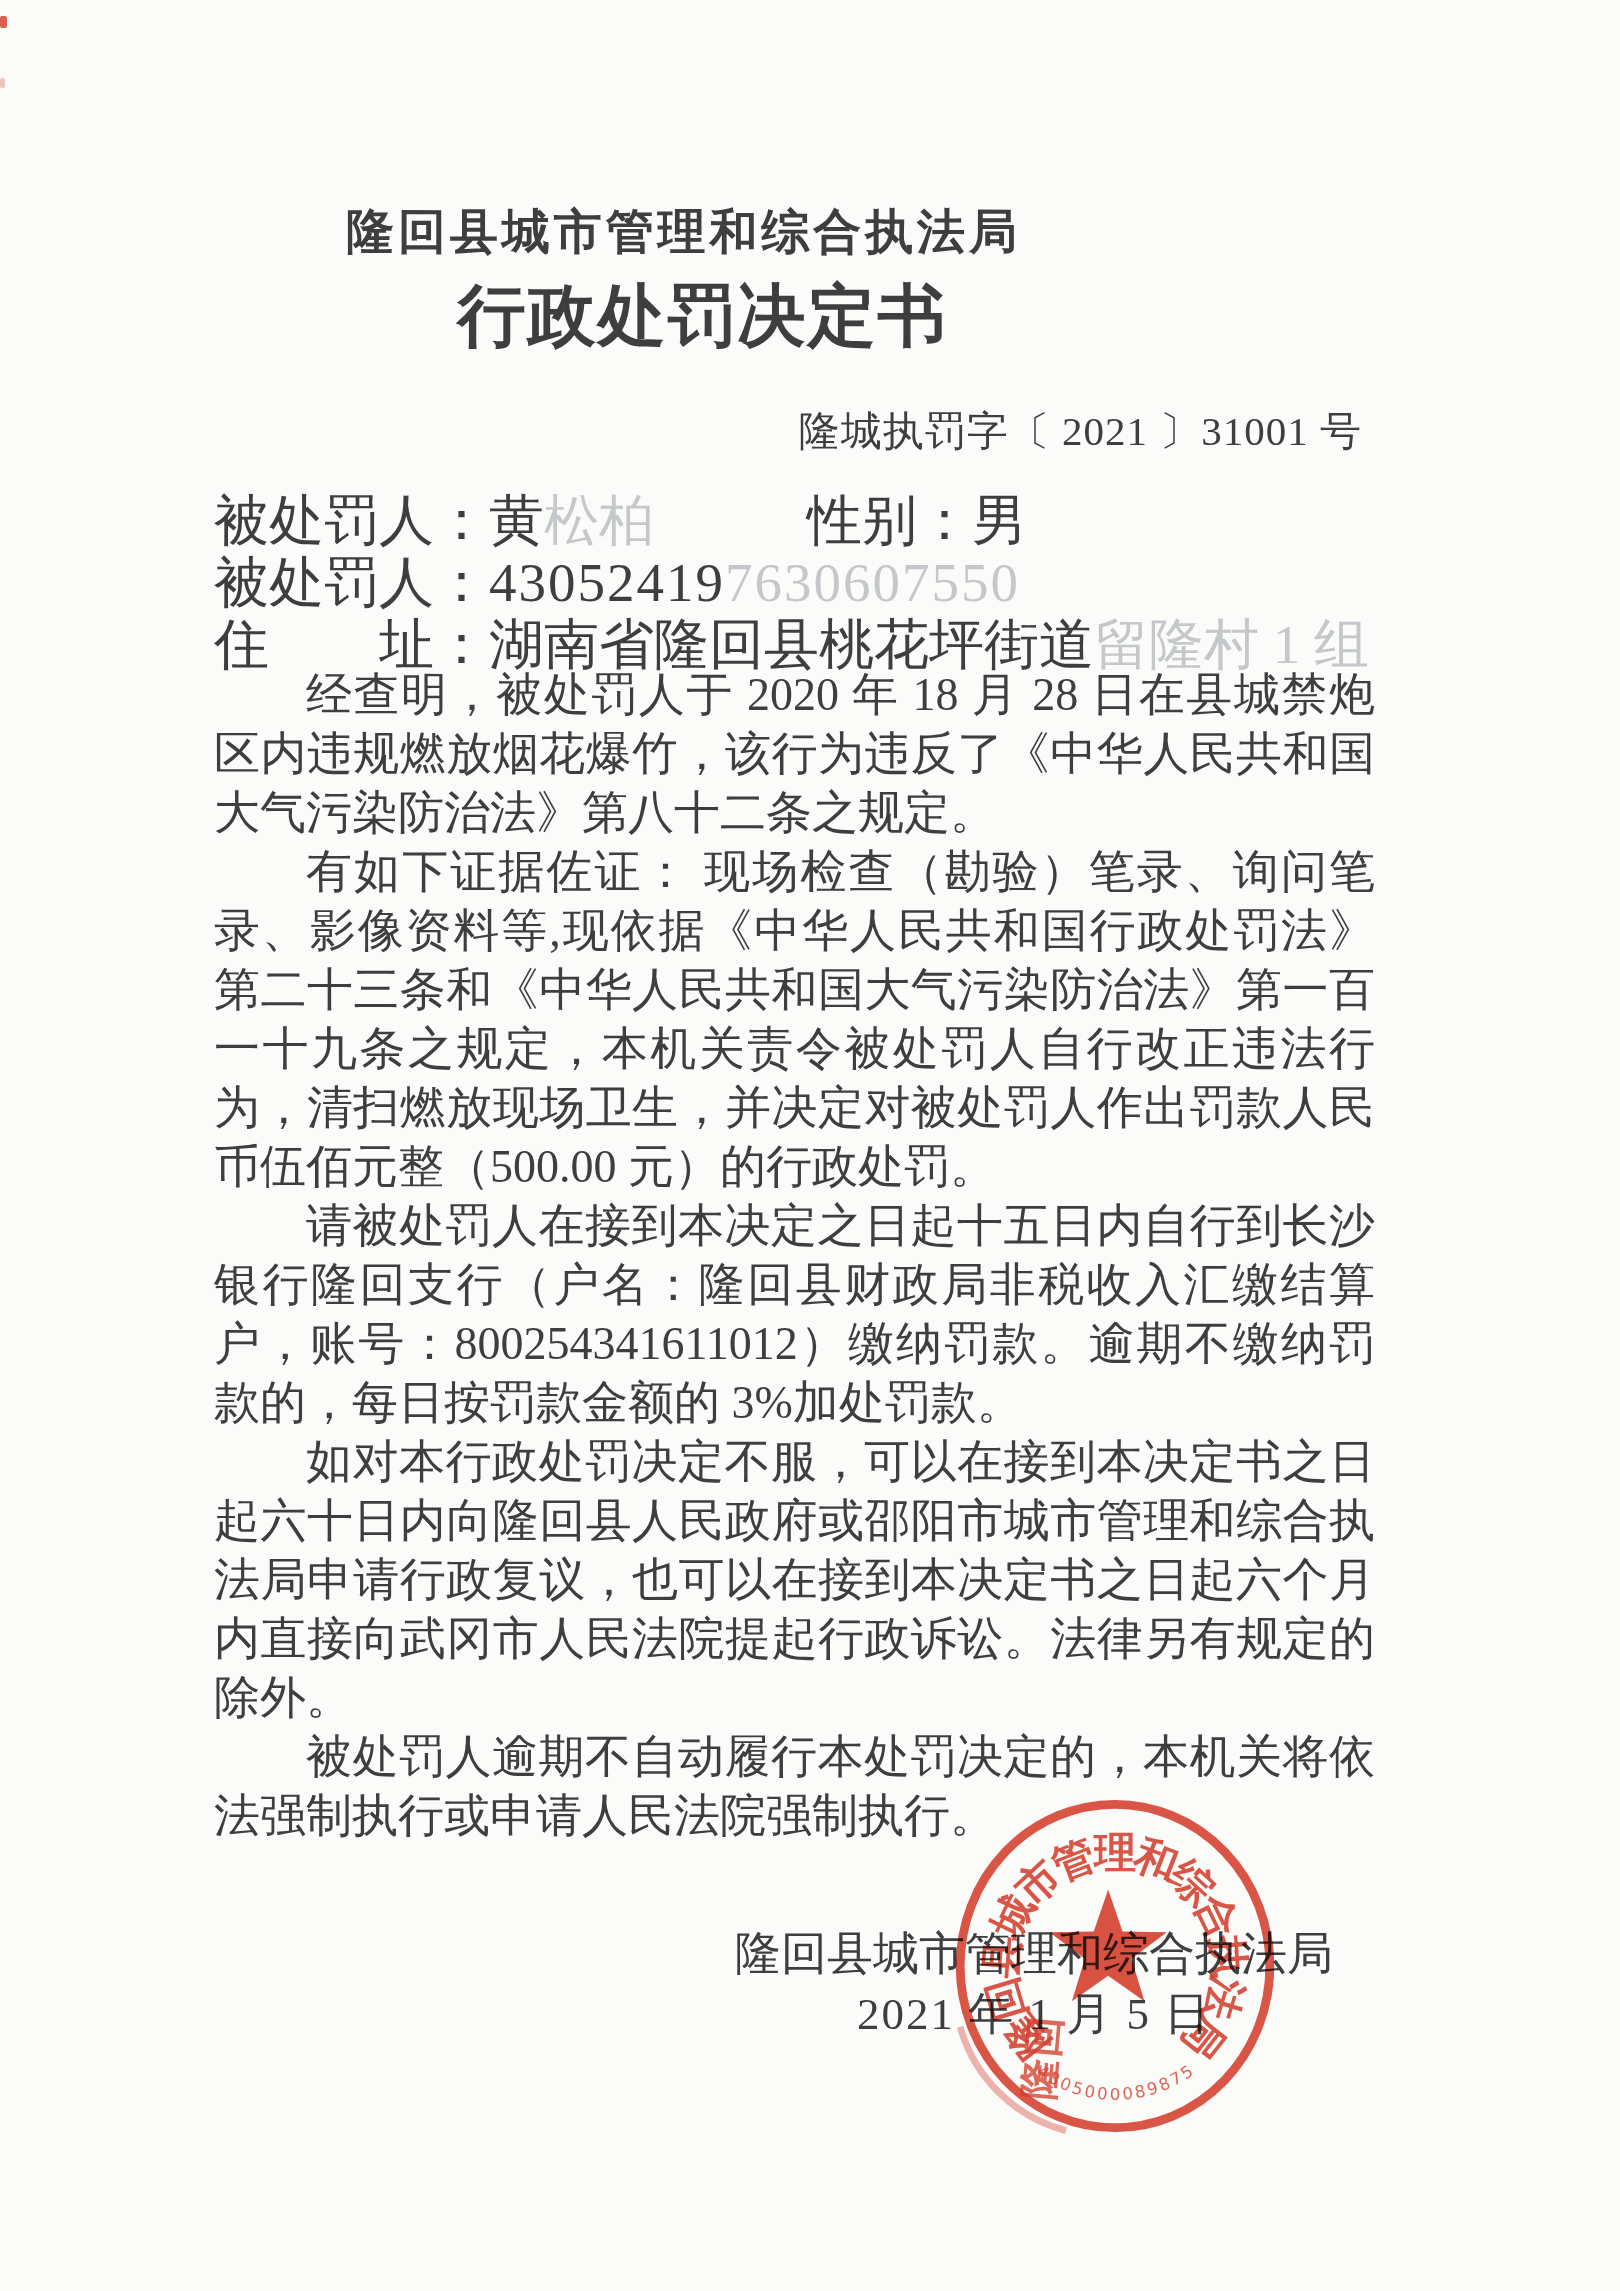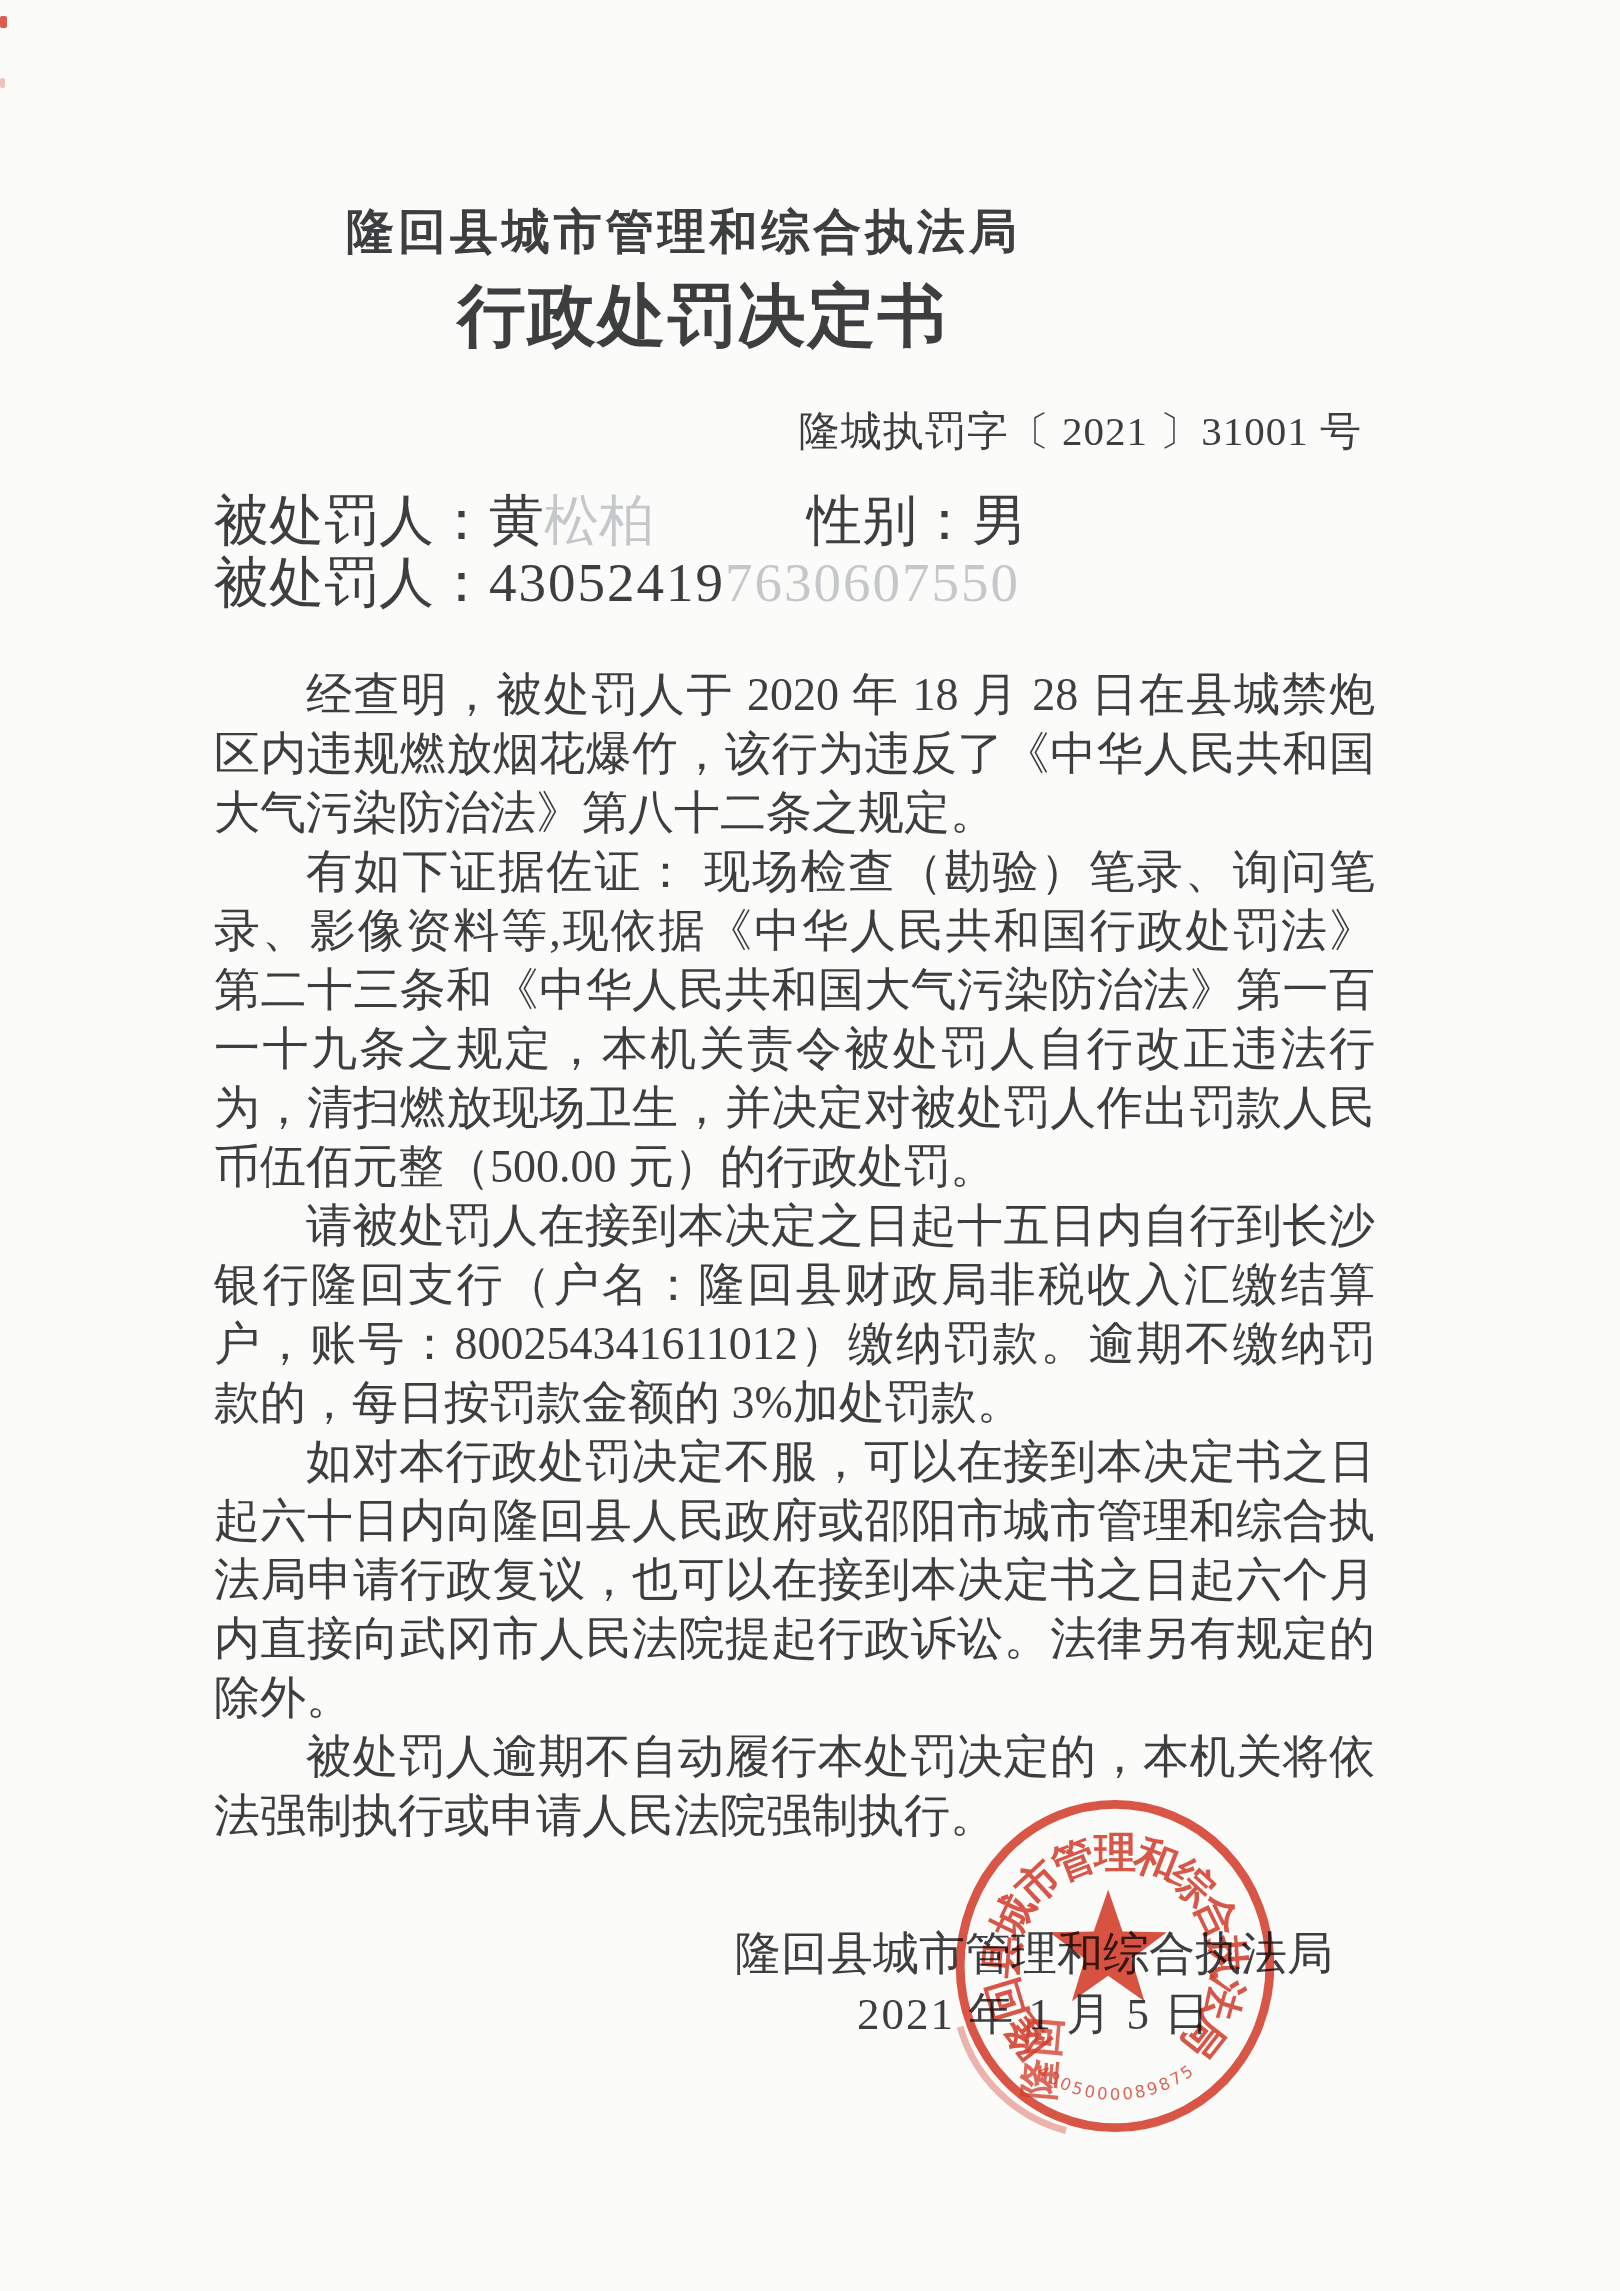--- a/index.html
+++ b/index.html
@@ -102,6 +102,9 @@
     <div class="info-row">
       <span>被处罚人：</span><span class="id-digits">43052419</span><span class="id-digits faded">7630607550</span>
     </div>
+    <div class="info-row">
+      <span>住　　址：</span><span>湖南省隆回县桃花坪街道</span><span class="faded">留隆村 1 组</span>
+    </div>
   </div>
 
   <div class="body-block">

